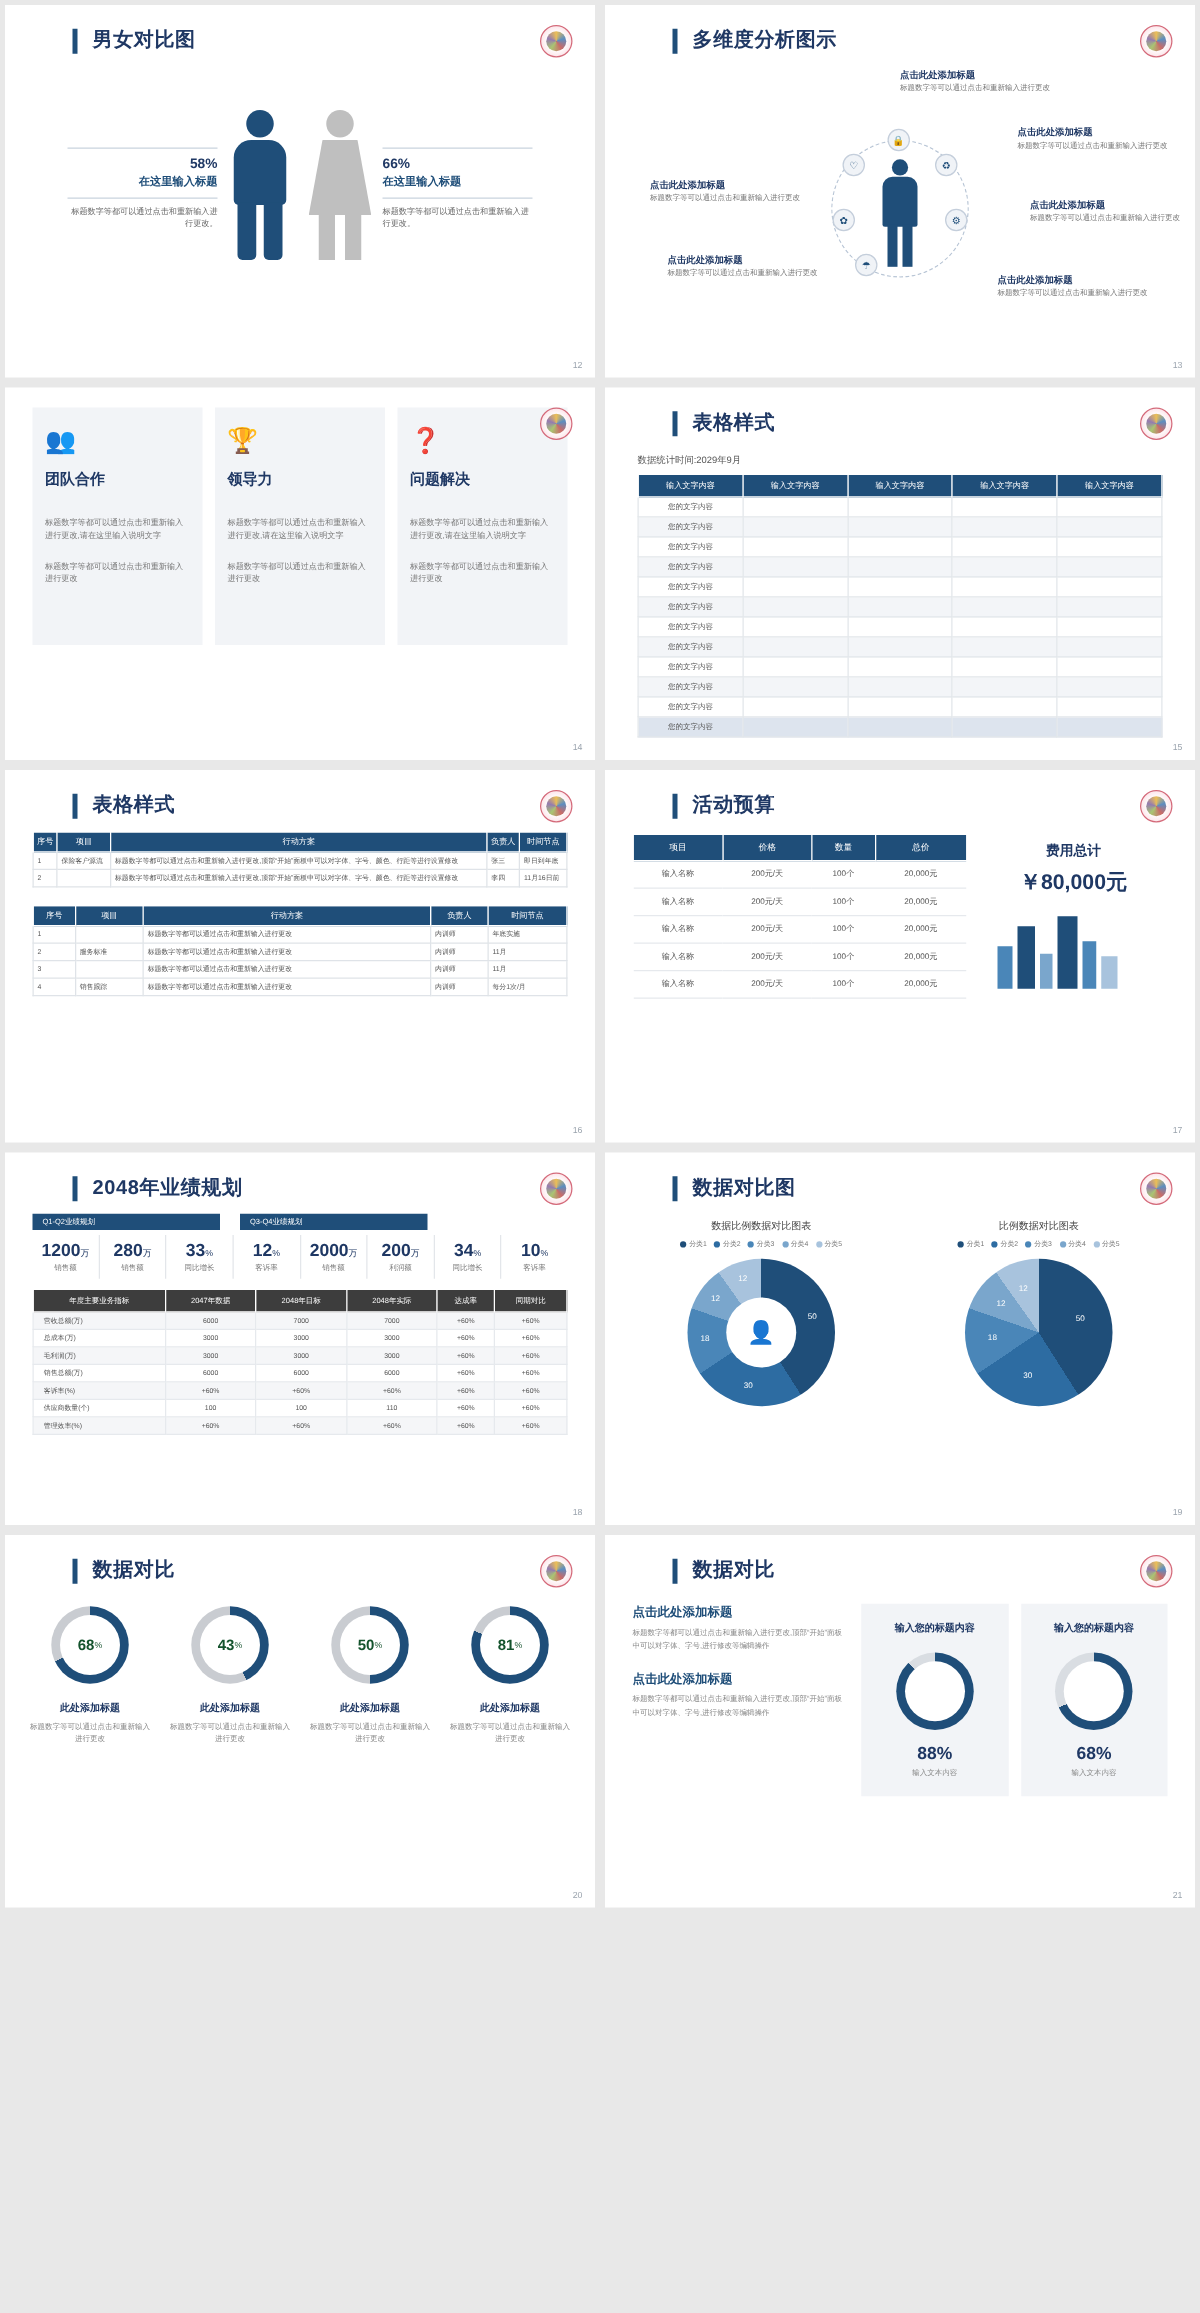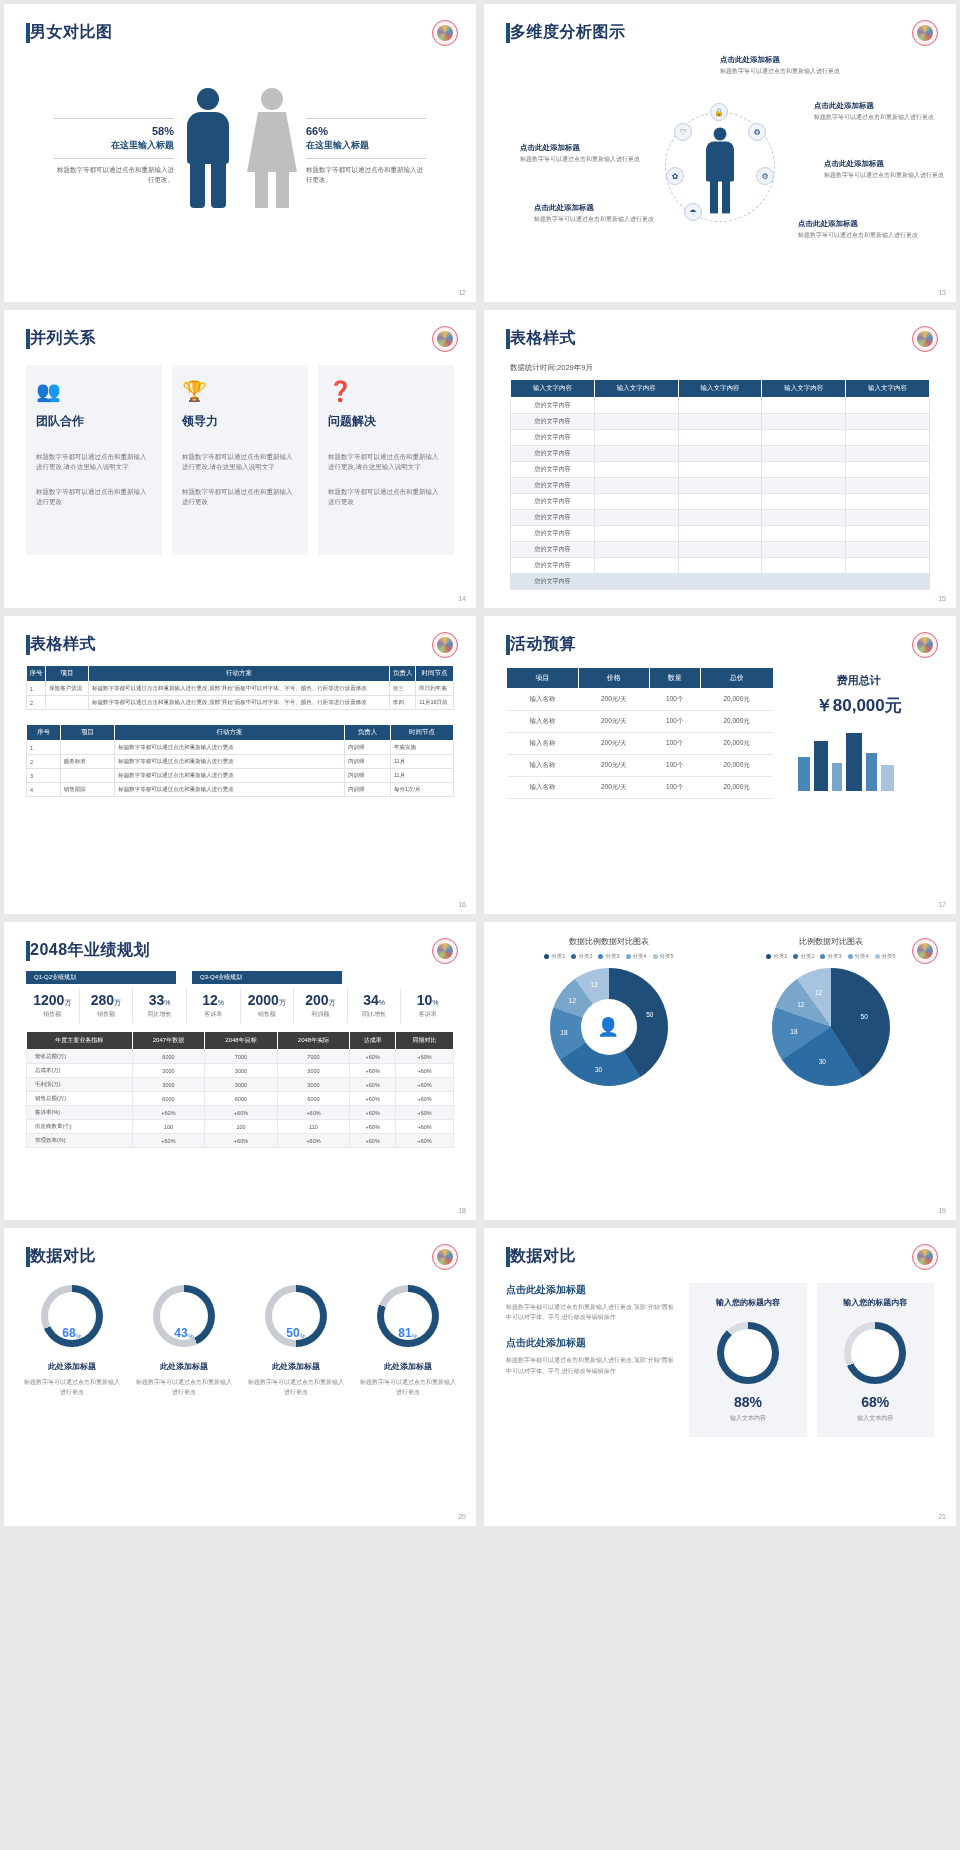--- a/index.html
+++ b/index.html
@@ -47,8 +47,9 @@
   .title-row {
     display: flex;
     align-items: center;
-    gap: 0;
+    gap: 12px;
     padding: 18px 0 0 22px;
+    margin-left: 32px;
   }
   .title-bar {
     width: 4px; height: 20px; background: #1f4e79;

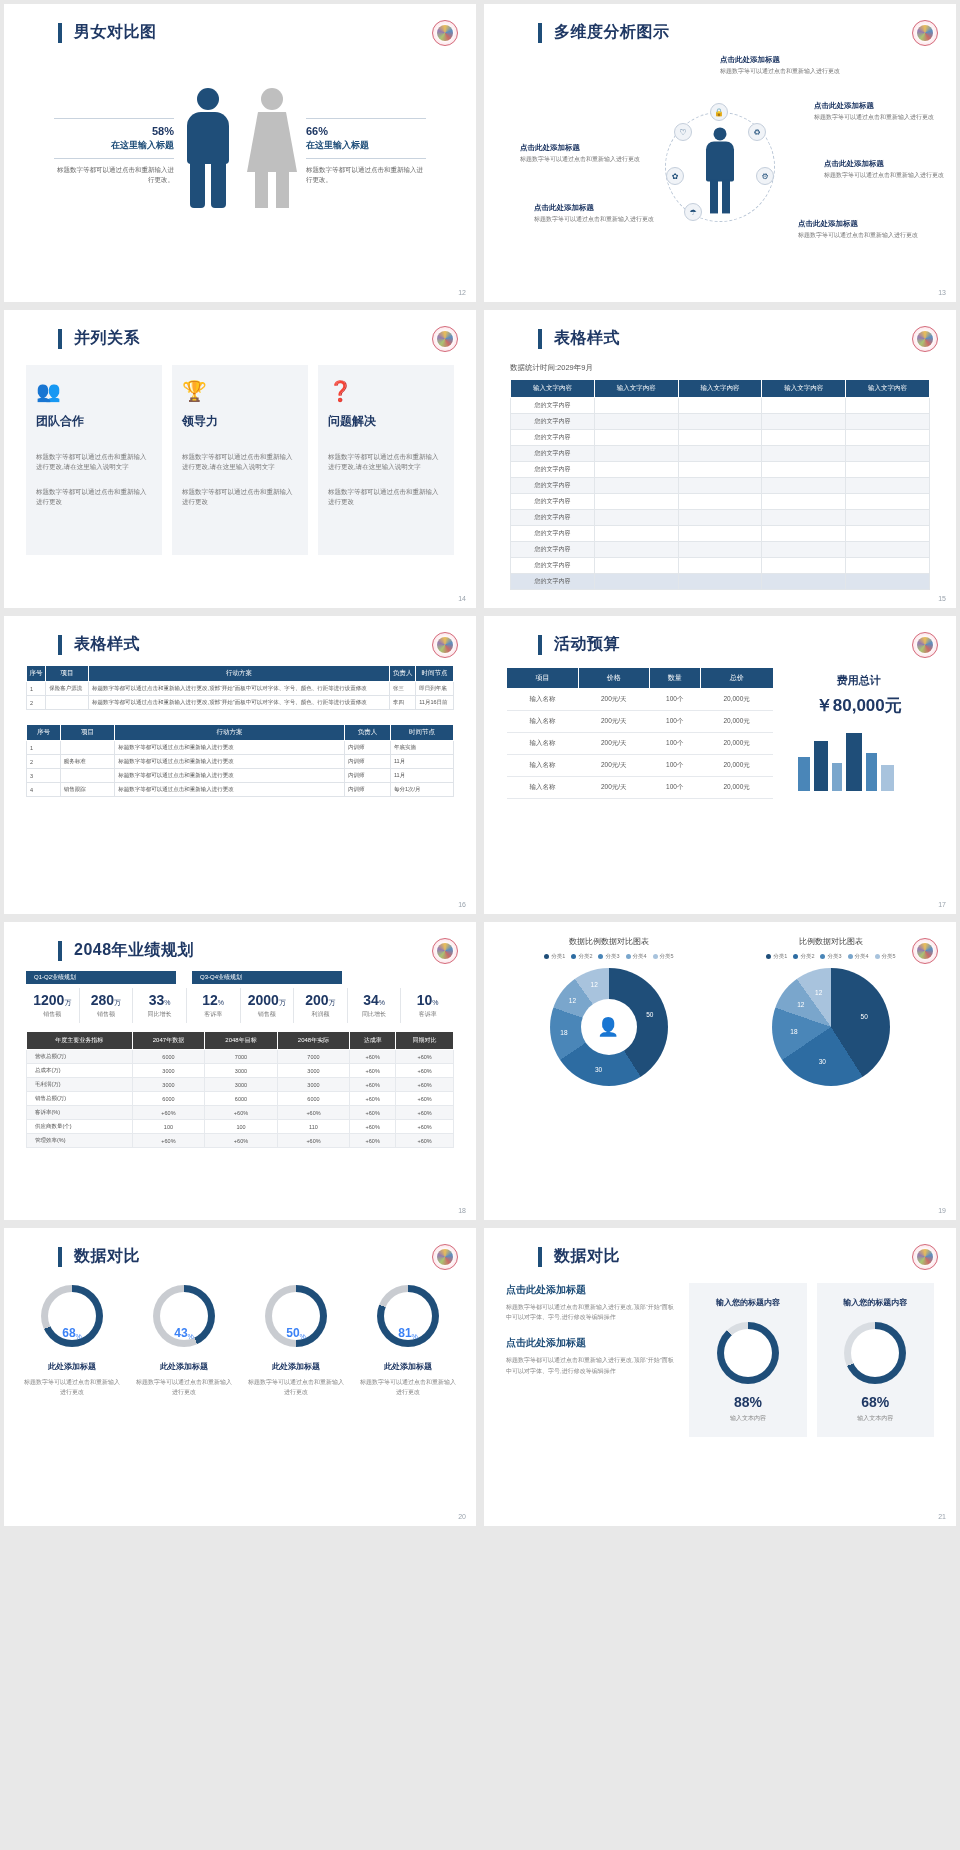--- a/index.html
+++ b/index.html
@@ -269,10 +269,6 @@
   </div>
 
   <div class="slide">
-    <div class="title-row">
-      <div class="title-bar"></div>
-      <div class="slide-title">并列关系</div>
-    </div>
     <div class="stamp">
         <div class="inner"></div>
       </div>

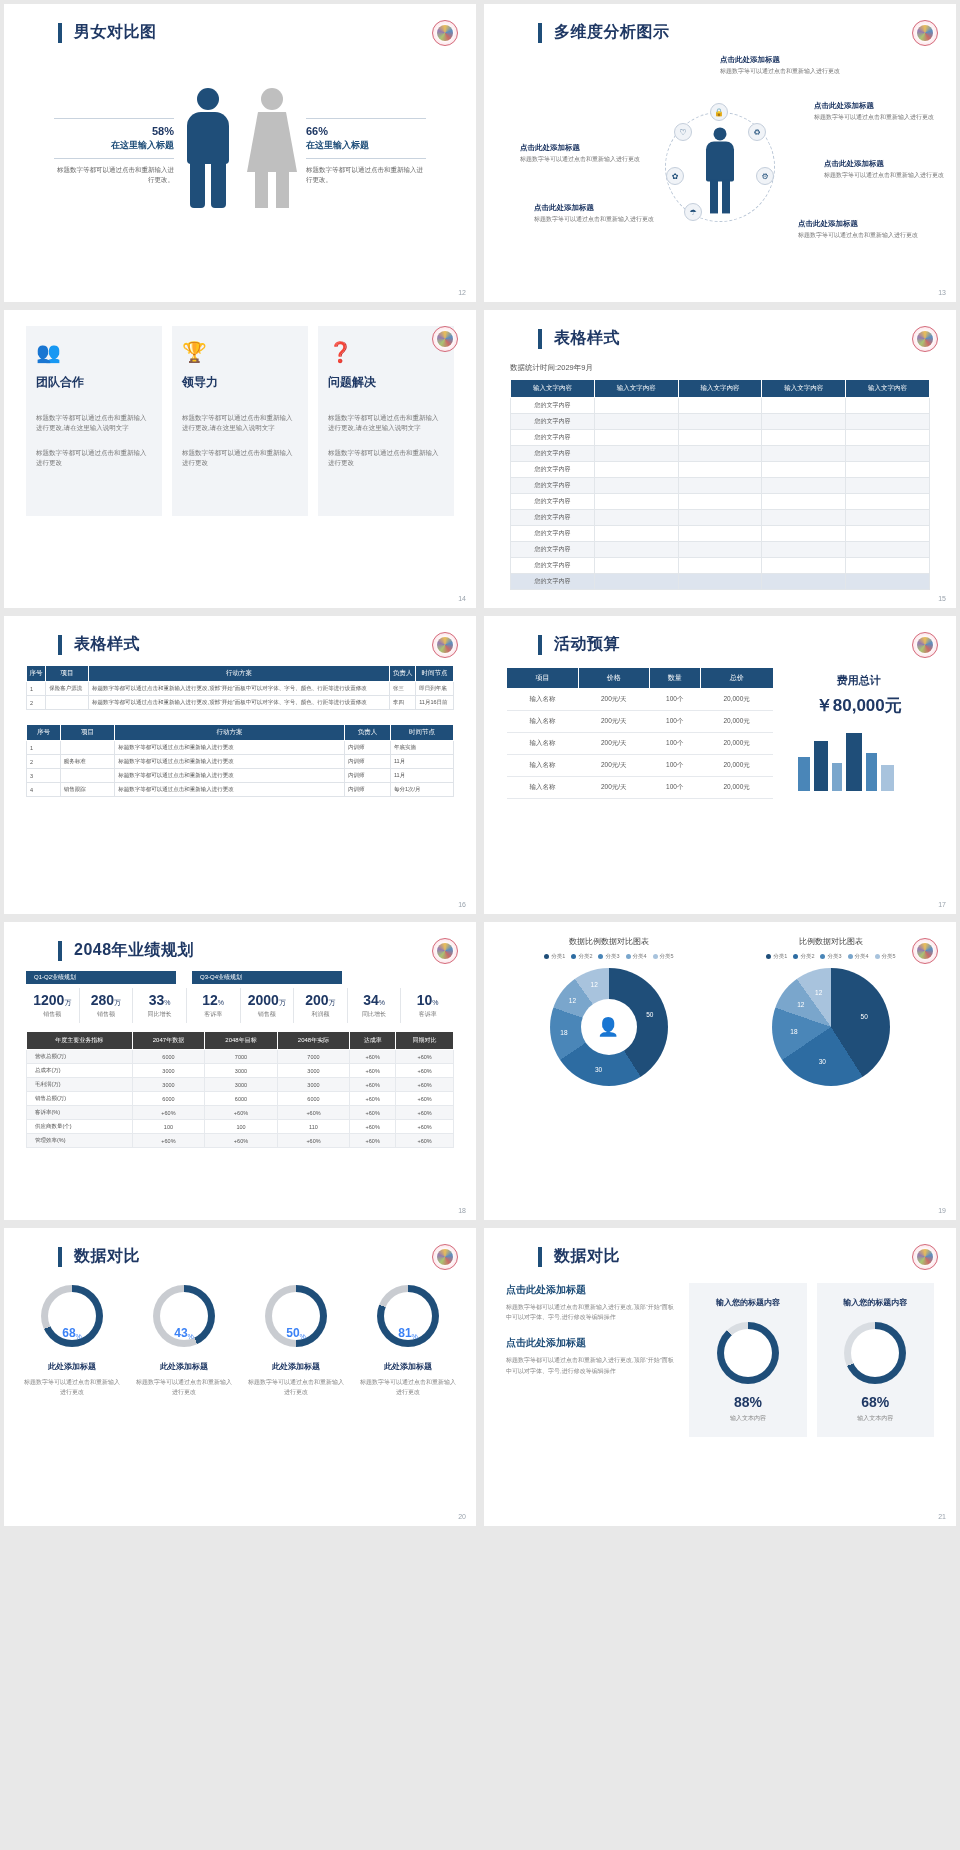--- a/index.html
+++ b/index.html
@@ -670,6 +670,10 @@
   </div>
 
   <div class="slide">
+    <div class="title-row">
+      <div class="title-bar"></div>
+      <div class="slide-title">数据对比图</div>
+    </div>
     <div class="stamp">
         <div class="inner"></div>
       </div>

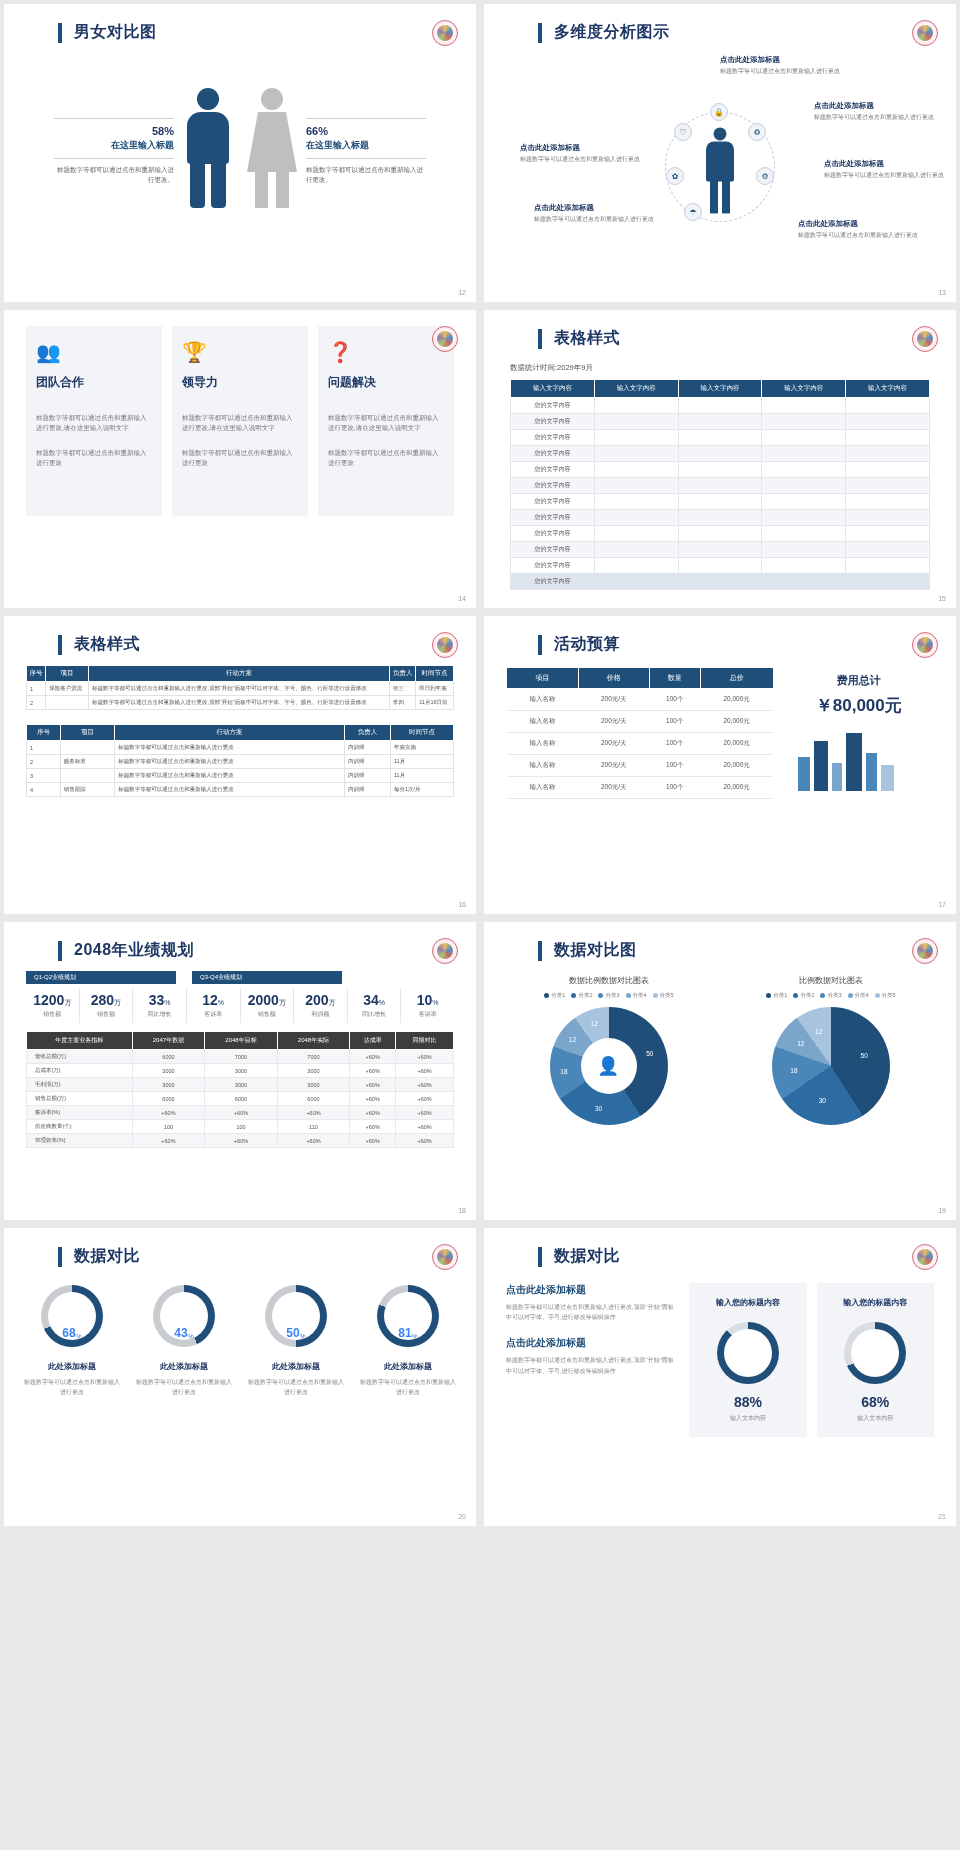--- a/index.html
+++ b/index.html
@@ -156,7 +156,7 @@
   .rings-row { display:flex; padding: 18px 14px 0; gap:4px;}
   .ring-item { flex:1; text-align:center;}
   .ring-c { width:62px;height:62px;border-radius:50%;margin:0 auto; position:relative;}
-  .ring-c .hole { position:absolute;left:50%;top:50%;transform:translate(-50%,-50%);width:48px;height:48px;border-radius:50%;background:#fff;display:flex;align-items:flex-end;justify-content:center;font-size:12px;font-weight:bold;color:#3b82f6;}
+  .ring-c .hole { position:absolute;left:50%;top:50%;transform:translate(-50%,-50%);width:48px;height:48px;border-radius:50%;background:#fff;display:flex;align-items:center;justify-content:center;font-size:12px;font-weight:bold;color:#14532d;}
   .ring-c .hole small{ font-size:7px; font-weight:normal;}
   .ring-item h4 { font-size:8px; color:#1f3864; margin:14px 0 6px;}
   .ring-item p { font-size:6px; color:#888; line-height:1.6; padding: 0 6px;}

